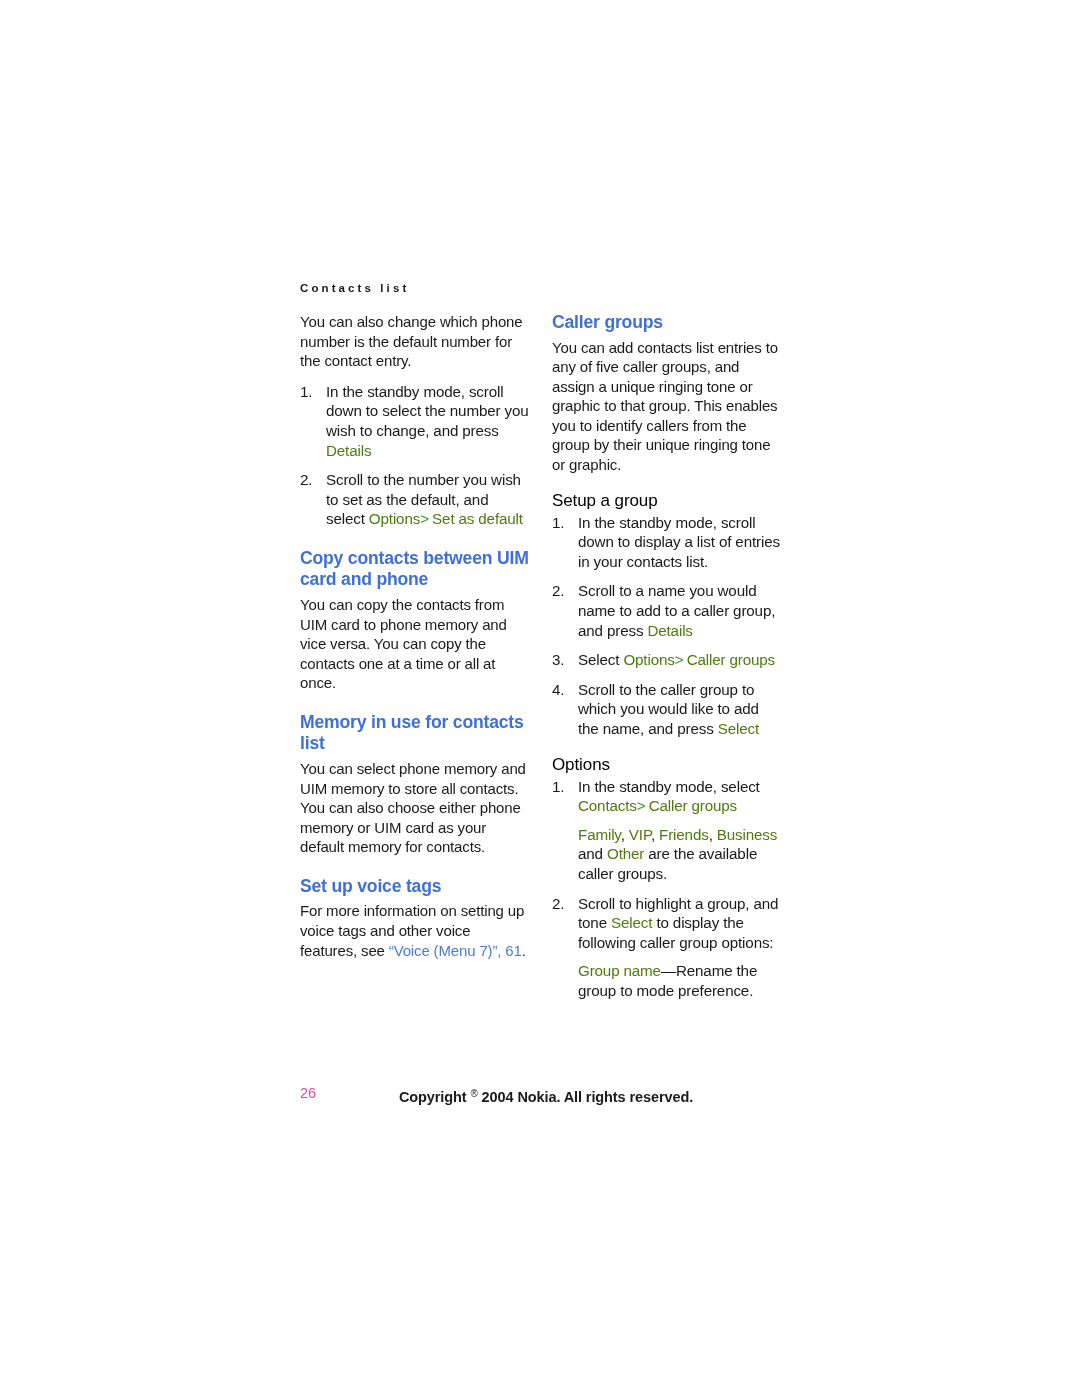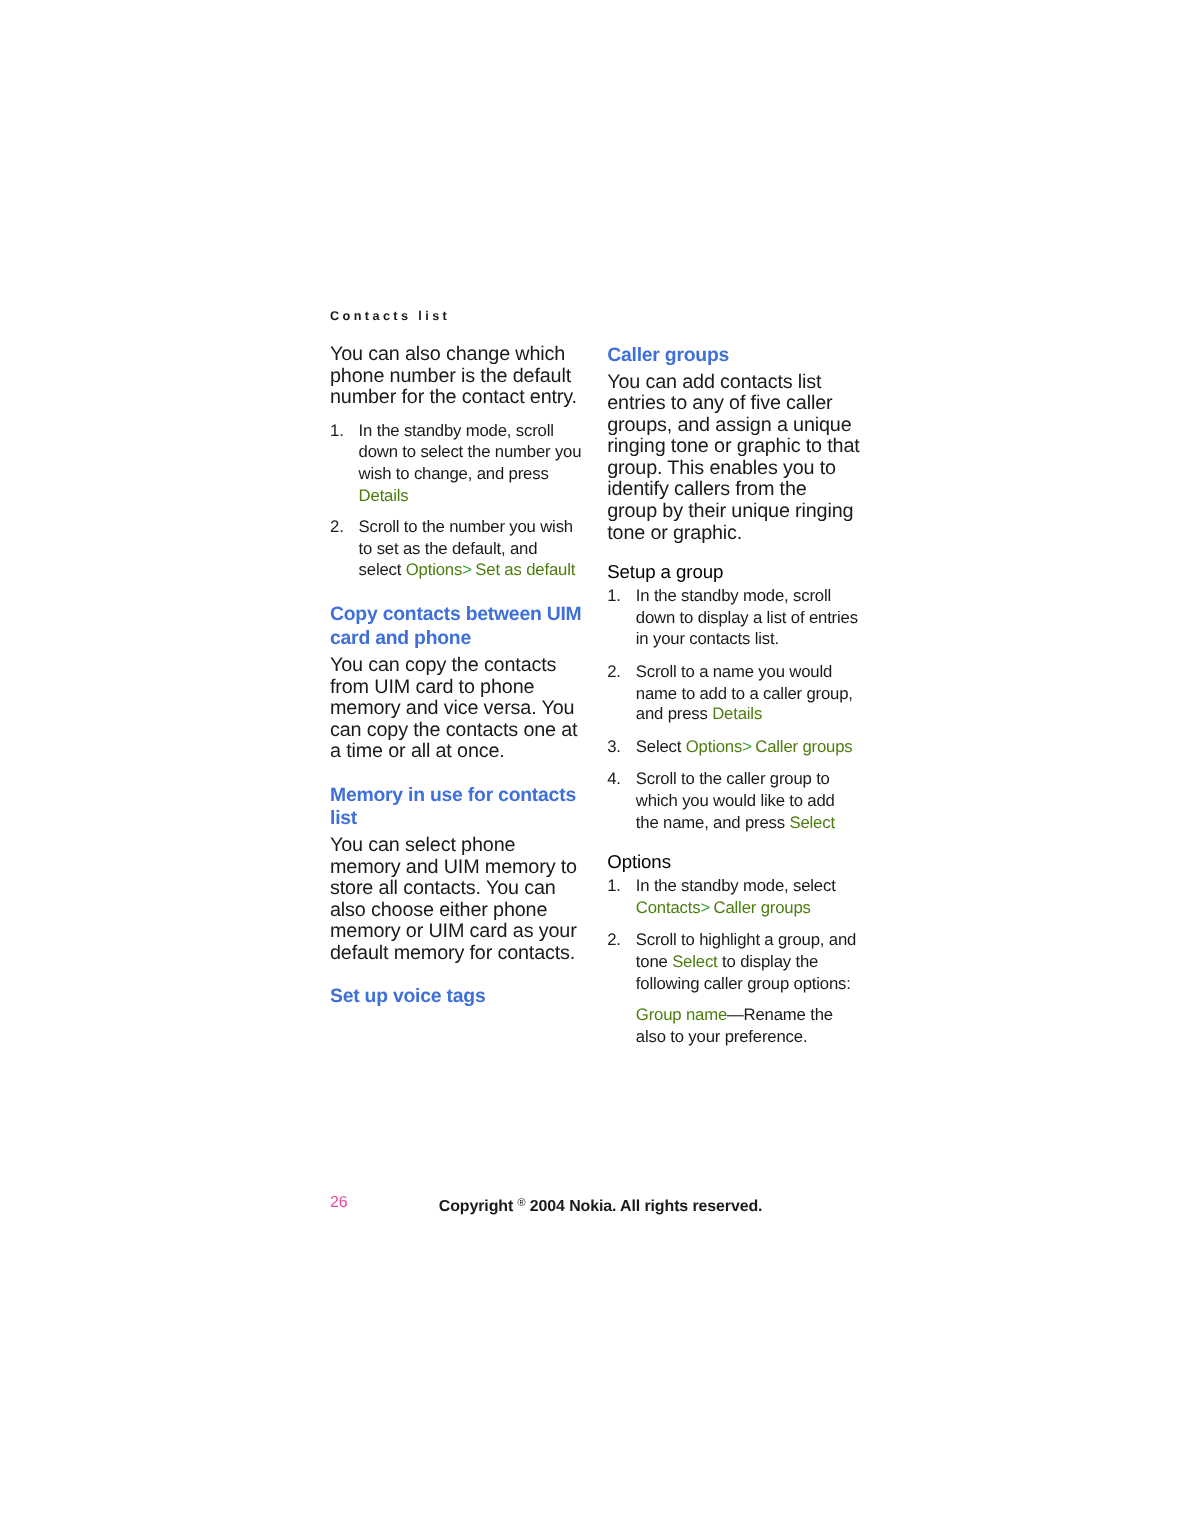--- a/index.html
+++ b/index.html
@@ -54,7 +54,7 @@
   
   p.body {
     margin: 0 0 11px 0;
-    font-size: 18px;
+    font-size: 15px;
     line-height: 19.6px;
     color: #1a1a1a;
     letter-spacing: -0.15px;

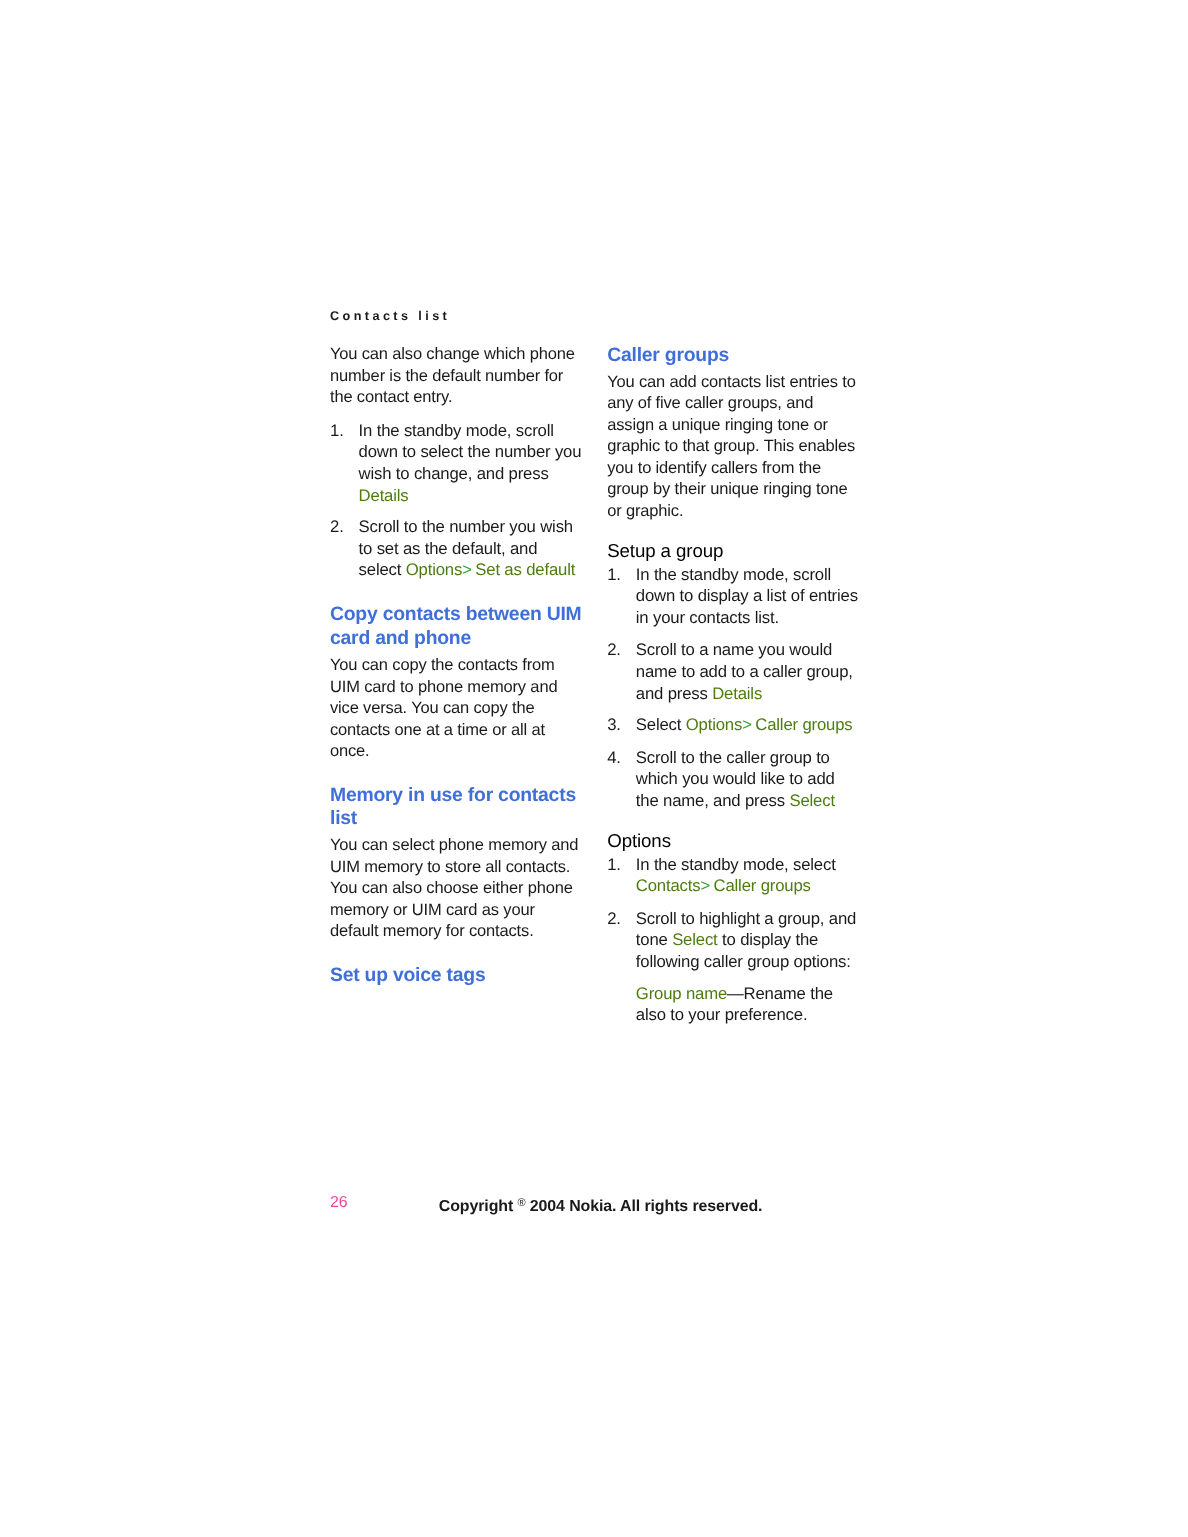--- a/index.html
+++ b/index.html
@@ -215,6 +215,7 @@
       <ol class="steps">
         <li>
           <span class="num">1.</span><span>In the standby mode, select </span><span class="ui">Contacts</span><span class="sep">&gt;</span><span class="ui"> Caller groups</span>
+          <span class="substep"><span class="ui">Family</span>, <span class="ui">VIP</span>, <span class="ui">Friends</span>, <span class="ui">Business</span><span> and </span><span class="ui">Other</span><span> are the available caller groups.</span></span>
         </li>
         <li>
           <span class="num">2.</span><span>Scroll to highlight a group, and tone </span><span class="ui">Select</span><span> to display the following caller group options:</span>

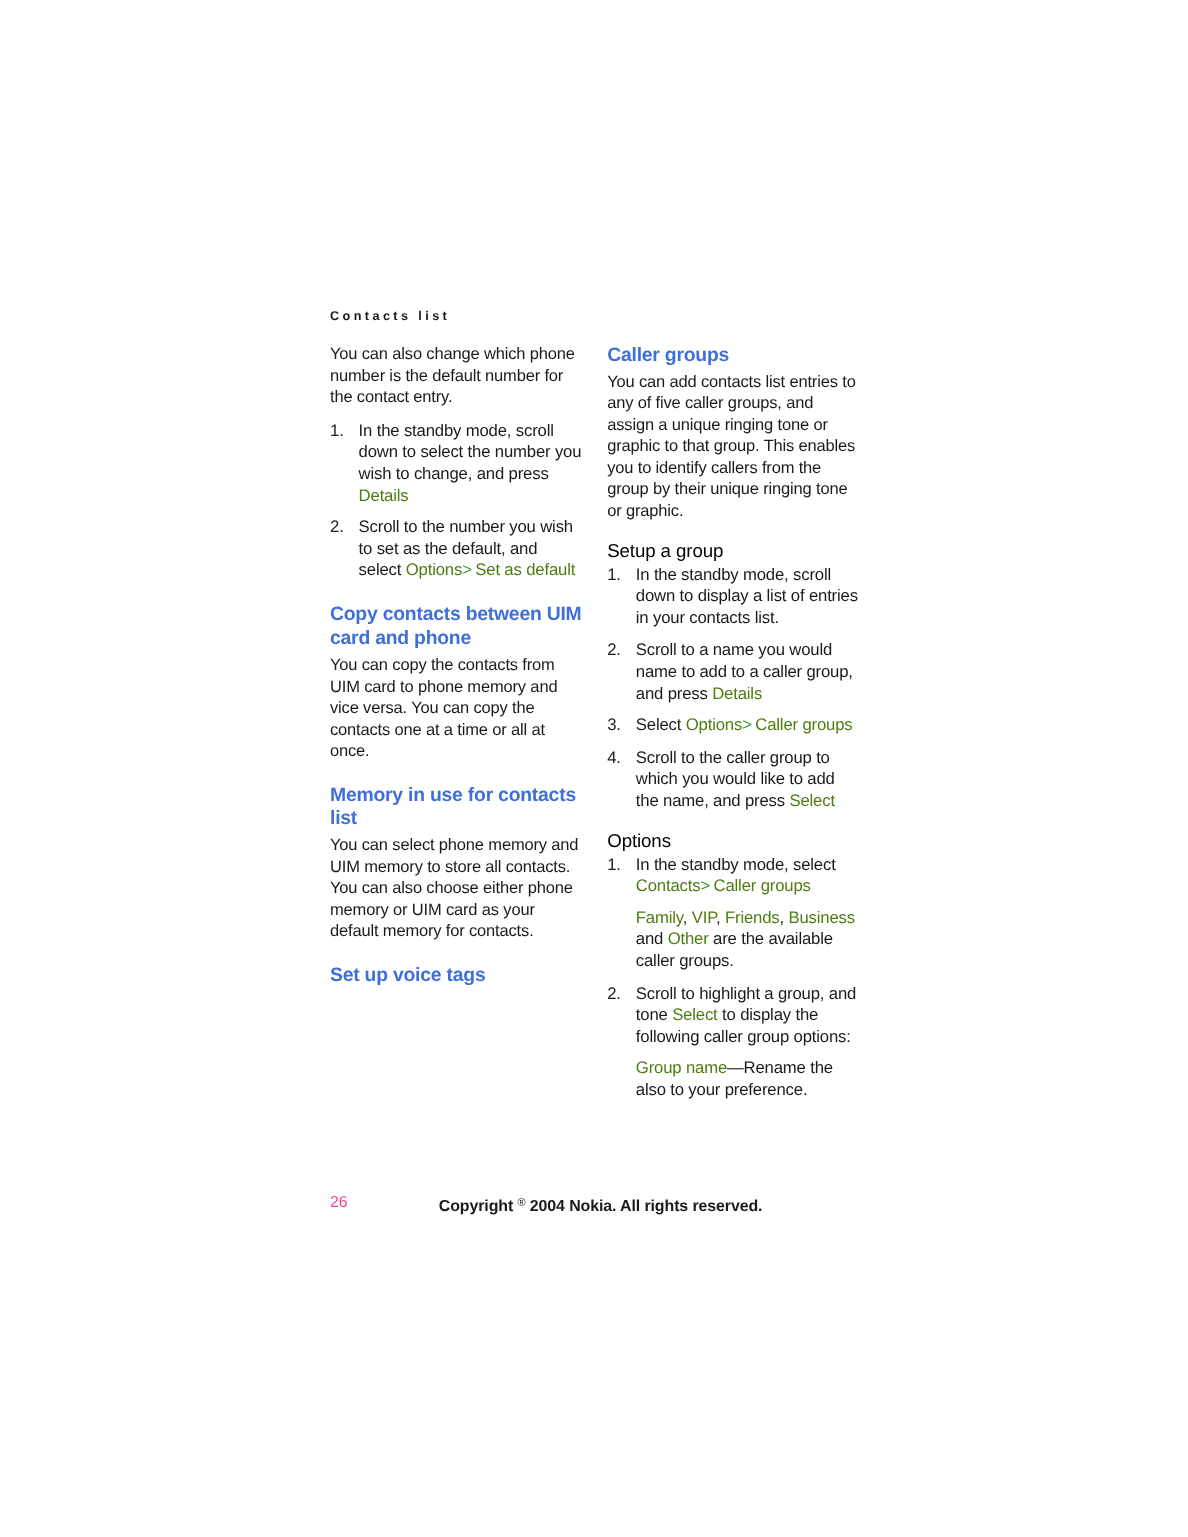--- a/index.html
+++ b/index.html
@@ -185,6 +185,7 @@
       <p class="body">You can select phone memory and UIM memory to store all contacts. You can also choose either phone memory or UIM card as your default memory for contacts.</p>
 
       <h2 class="heading">Set up voice tags</h2>
+      <p class="body"><span>For more information on setting up voice tags and other voice features, see </span><span class="xref">“Voice (Menu 7)”, 61</span><span>.</span></p>
 
     </div>
 

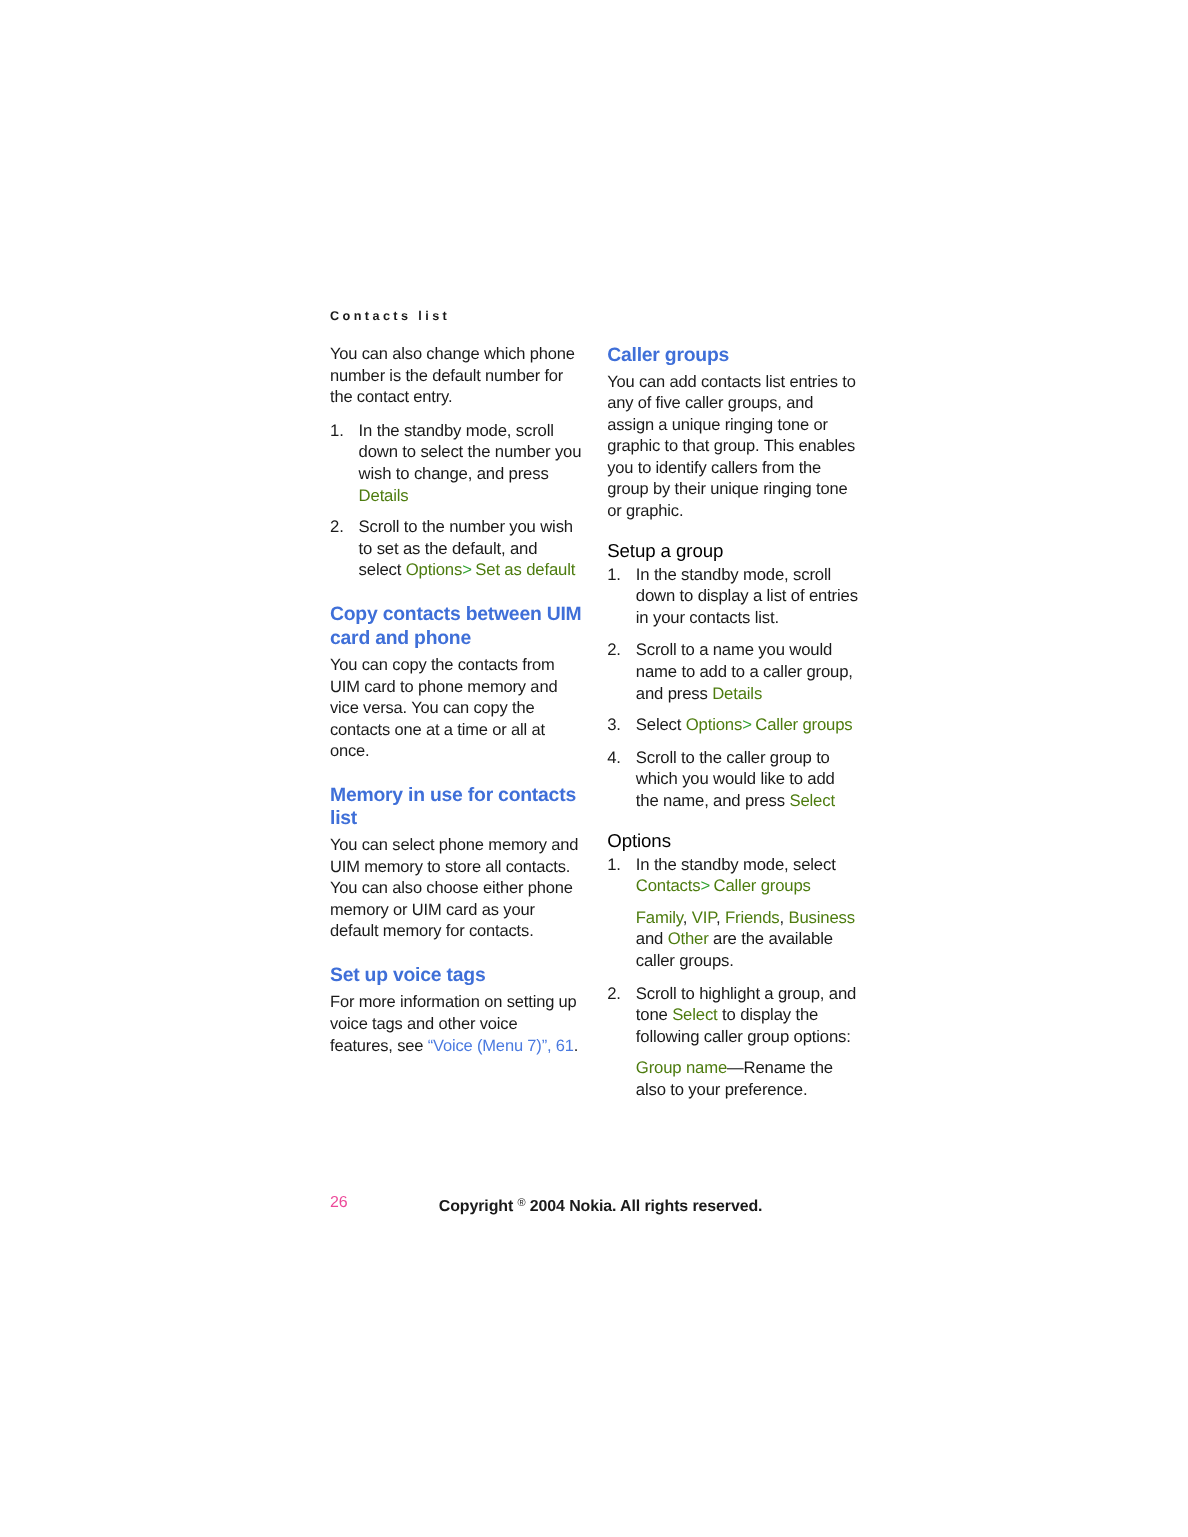--- a/index.html
+++ b/index.html
@@ -220,7 +220,7 @@
         </li>
         <li>
           <span class="num">2.</span><span>Scroll to highlight a group, and tone </span><span class="ui">Select</span><span> to display the following caller group options:</span>
-          <span class="substep"><span class="ui">Group name</span><span>—Rename the also to your preference.</span></span>
+          <span class="substep"><span class="ui">Group name</span><span>—Rename the group to mode preference.</span></span>
         </li>
       </ol>
 

